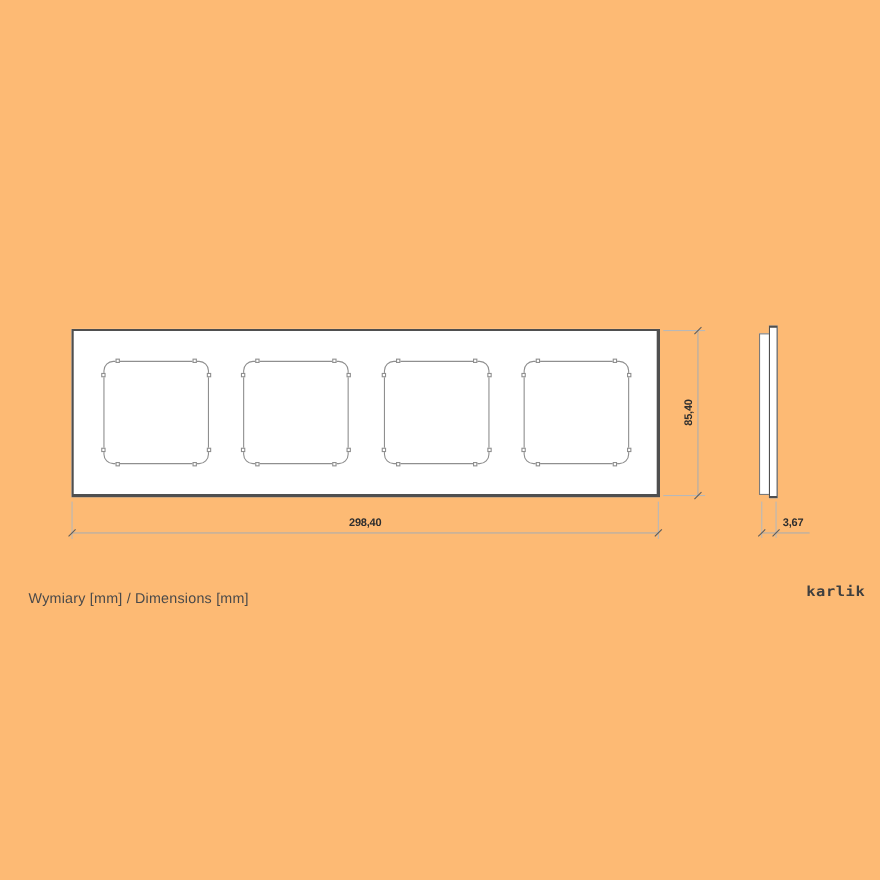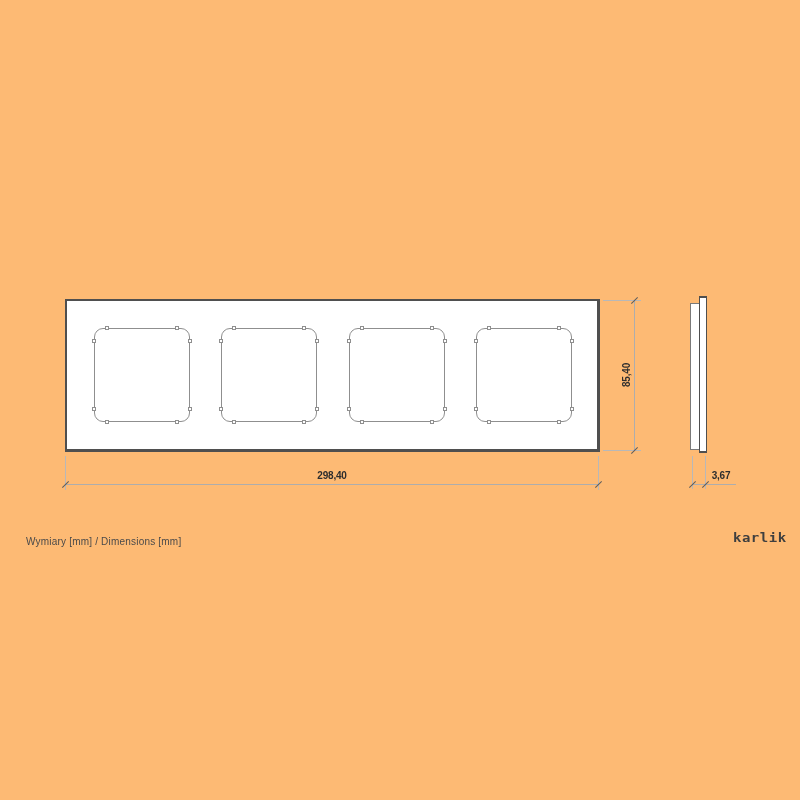--- a/index.html
+++ b/index.html
@@ -47,7 +47,7 @@
   .dimlabel.vert{transform:rotate(-90deg);transform-origin:center center;}
   
   .caption{
-    position:absolute;left:26px;top:536px;color:#4a4a4a;font-size:10px;letter-spacing:0.2px;
+    position:absolute;left:26px;top:536px;color:#4a4a4a;font-size:13px;letter-spacing:0.2px;
   }
   .brand{
     position:absolute;left:733px;top:530px;color:#3f3f3f;

